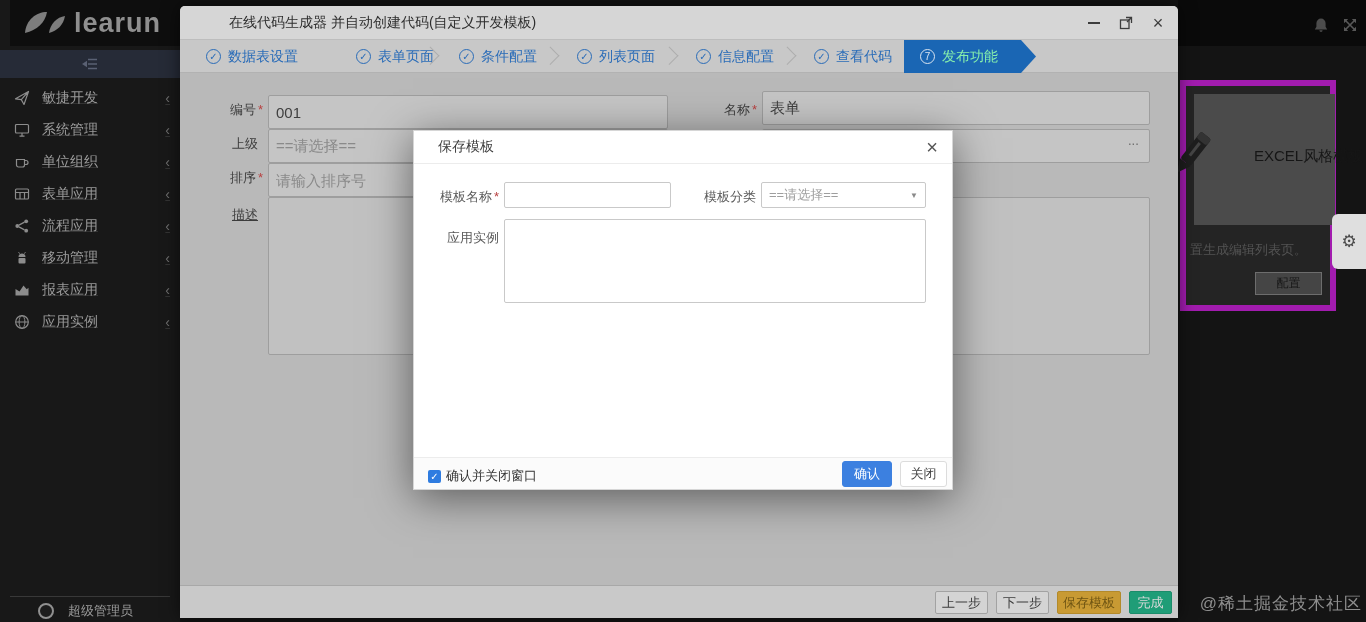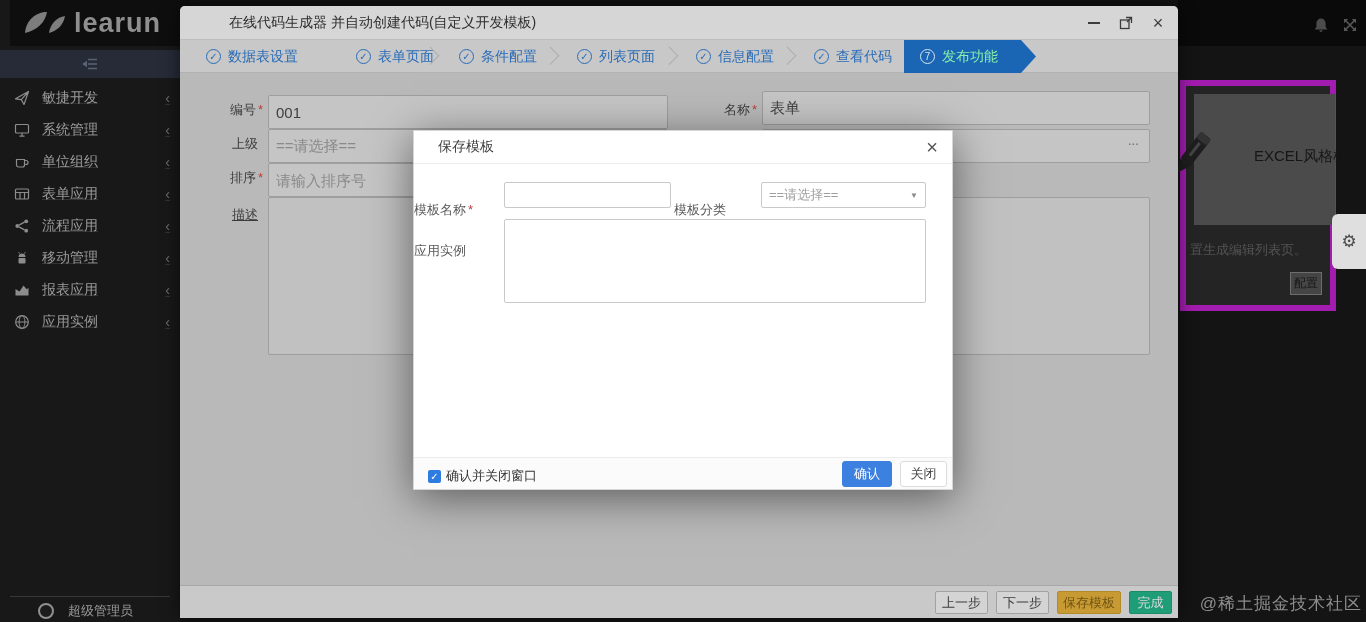--- a/index.html
+++ b/index.html
@@ -76,7 +76,7 @@
   .m-header { position:absolute; left:0; top:0; width:100%; height:33px; border-bottom:1px solid #ececec; display:flex; align-items:center; }
   .m-title { margin-left:24px; font-size:14px; color:#3f3f3f; }
   .m-close { position:absolute; right:14px; top:6px; font-size:20px; color:#555; cursor:pointer; line-height:20px; }
-  .m-label { position:absolute; font-size:13px; color:#5a5a5a; white-space:nowrap;margin-top:13px; }
+  .m-label { position:absolute; font-size:13px; color:#5a5a5a; text-align:right; white-space:nowrap; }
   .m-input { position:absolute; height:26px; border:1px solid #c9c9c9; border-radius:2px; font-size:13px; color:#333; padding:0 7px; outline:none; font-family:inherit; }
   .m-select { position:absolute; height:26px; border:1px solid #c9c9c9; border-radius:2px; display:flex; align-items:center; padding:0 7px; cursor:pointer; }
   .m-select-value { font-size:13px; color:#9e9e9e; flex:1; }

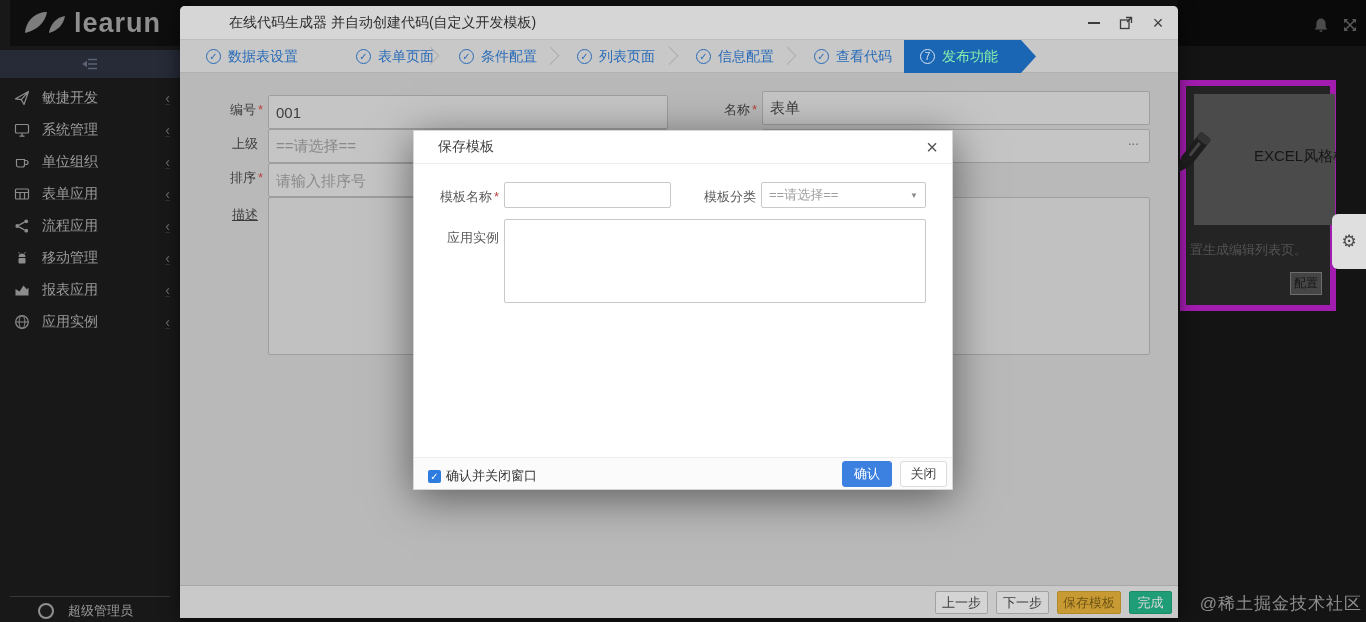--- a/index.html
+++ b/index.html
@@ -36,7 +36,7 @@
   .tpl-card-title { position:absolute; left:60px; top:53px; font-size:15px; color:#161616; white-space:nowrap; }
   .pencil-wrap { position:absolute; left:-32px; top:28px; }
   .tpl-desc { position:absolute; left:4px; top:155px; width:148px; font-size:13px; color:#535353; }
-  .config-btn { position:absolute; right:8px; bottom:10px; width:32px; height:23px; background:#454545; border:1px solid #6d6d6d; font-size:12px; color:#161616; display:flex; align-items:center; justify-content:center; cursor:pointer; }
+  .config-btn { position:absolute; right:8px; bottom:10px; width:67px; height:23px; background:#454545; border:1px solid #6d6d6d; font-size:12px; color:#161616; display:flex; align-items:center; justify-content:center; cursor:pointer; }
   .gear-tab { position:absolute; left:1332px; top:214px; width:34px; height:55px; background:#dfdfdf; border-radius:6px 0 0 6px; z-index:1; display:flex; align-items:center; justify-content:center; cursor:pointer; }
   .gear-glyph { font-size:17px; color:#4a4a4a; }
   

